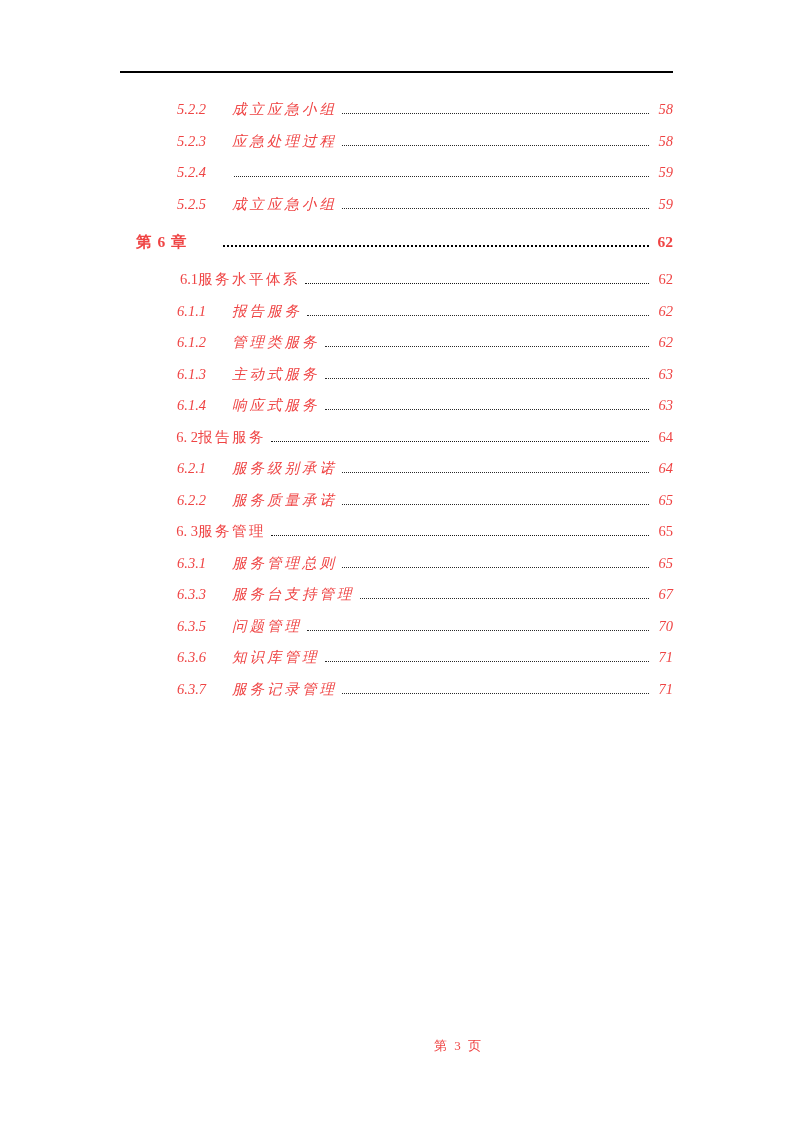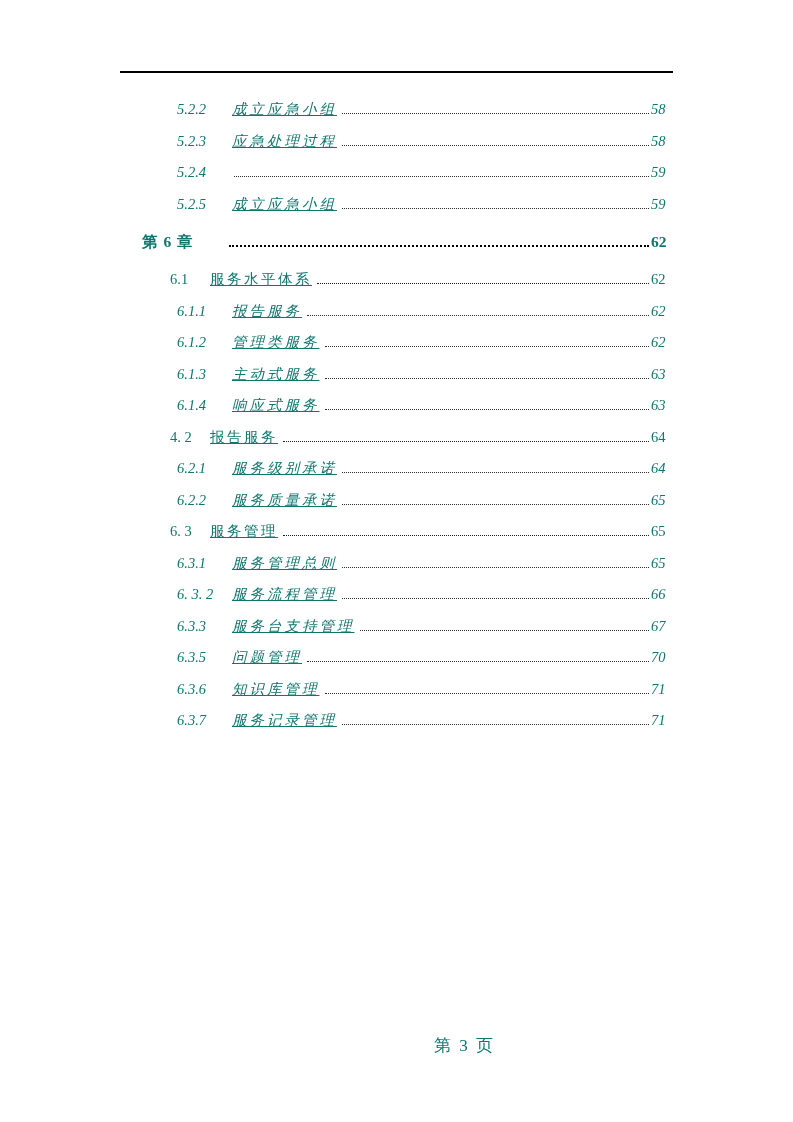--- a/index.html
+++ b/index.html
@@ -12,7 +12,7 @@
     width: 793px;
     height: 1122px;
     background: #ffffff;
-    color: #0f766e;
+    color: #ef4444;
     font-family: "Liberation Serif", "DejaVu Serif", serif;
     overflow: hidden;
   }

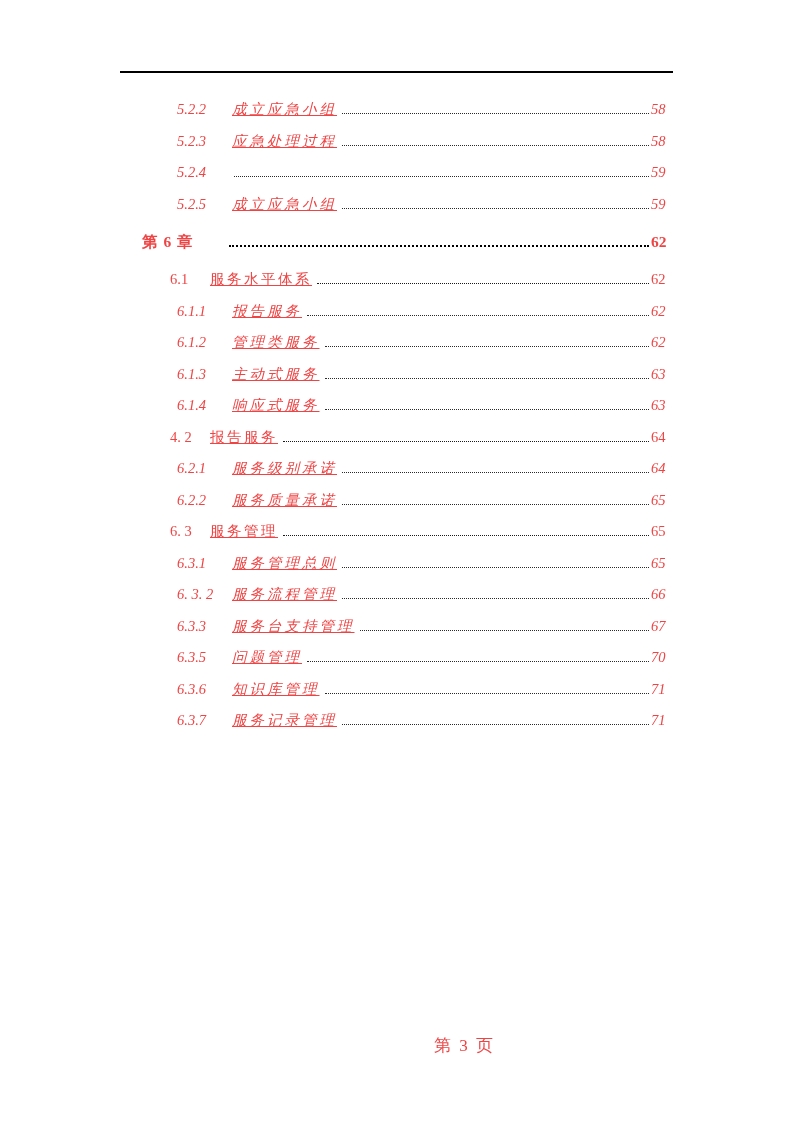--- a/index.html
+++ b/index.html
@@ -46,7 +46,6 @@
   .row .title {
     flex: 0 0 auto;
     padding-right: 3px;
-    text-decoration: underline;
   }
   .row .leader {
     flex: 1 1 auto;

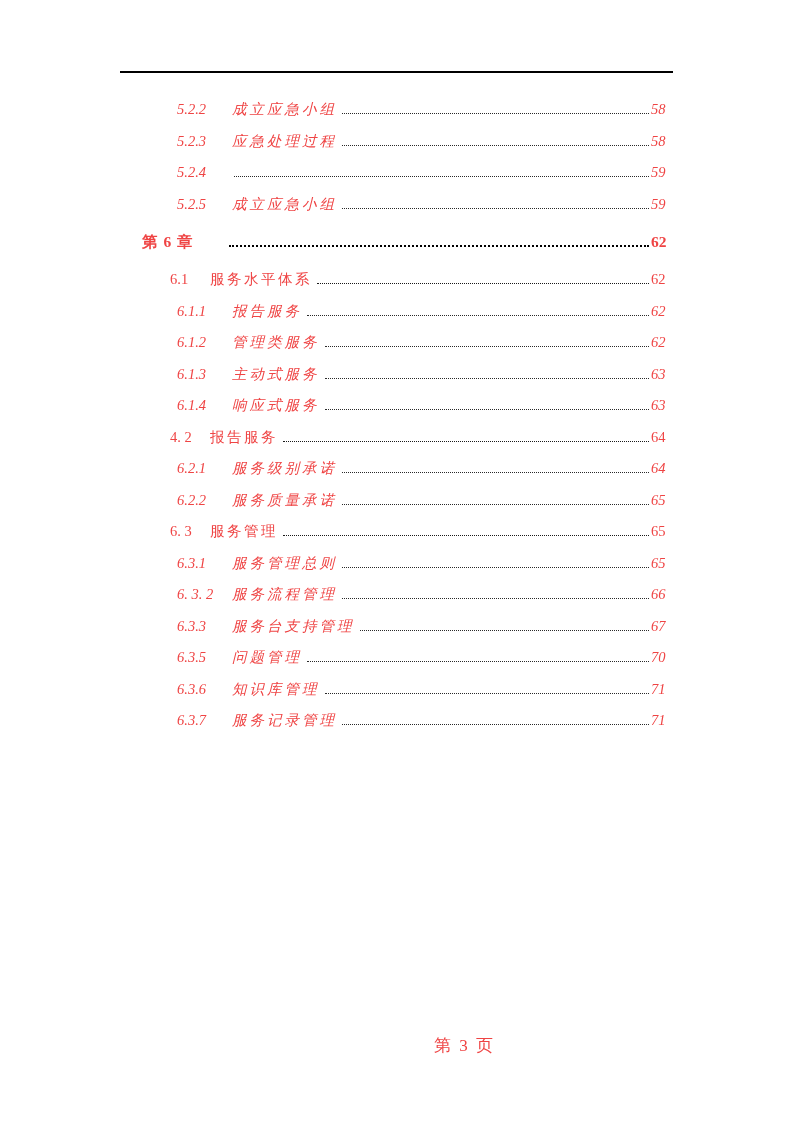--- a/index.html
+++ b/index.html
@@ -56,7 +56,7 @@
   .row .pg {
     flex: 0 0 auto;
     min-width: 22px;
-    text-align: left;
+    text-align: right;
     font-family: Liberation Serif, serif;
   }
   

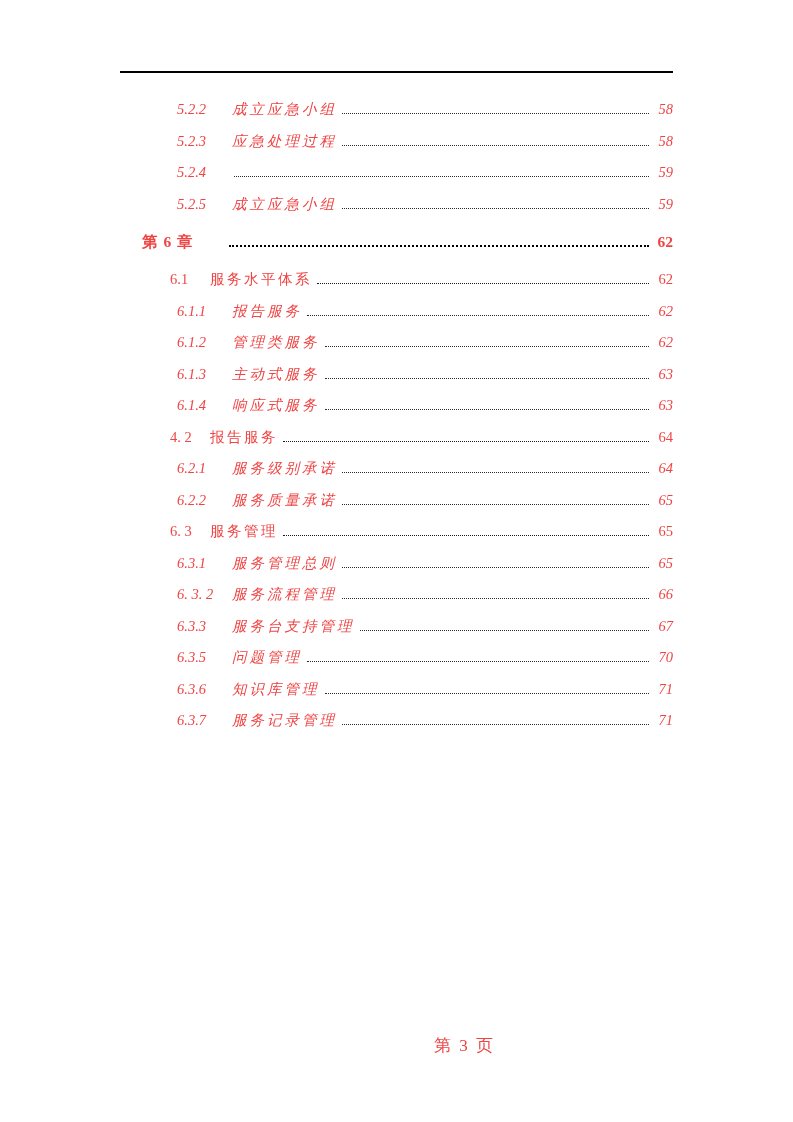--- a/index.html
+++ b/index.html
@@ -66,7 +66,7 @@
     font-weight: bold;
     font-size: 15.5px;
   }
-  .row.lvl1 .num { width: 85px; margin-left: 22px; letter-spacing: 1px; }
+  .row.lvl1 .num { width: 85px; margin-left: 16px; letter-spacing: 1px; }
   .row.lvl1 .title { letter-spacing: 2.5px; }
   .row.lvl1 .leader { border-bottom: 2.4px dotted #000000; margin-bottom: 1px; }
   

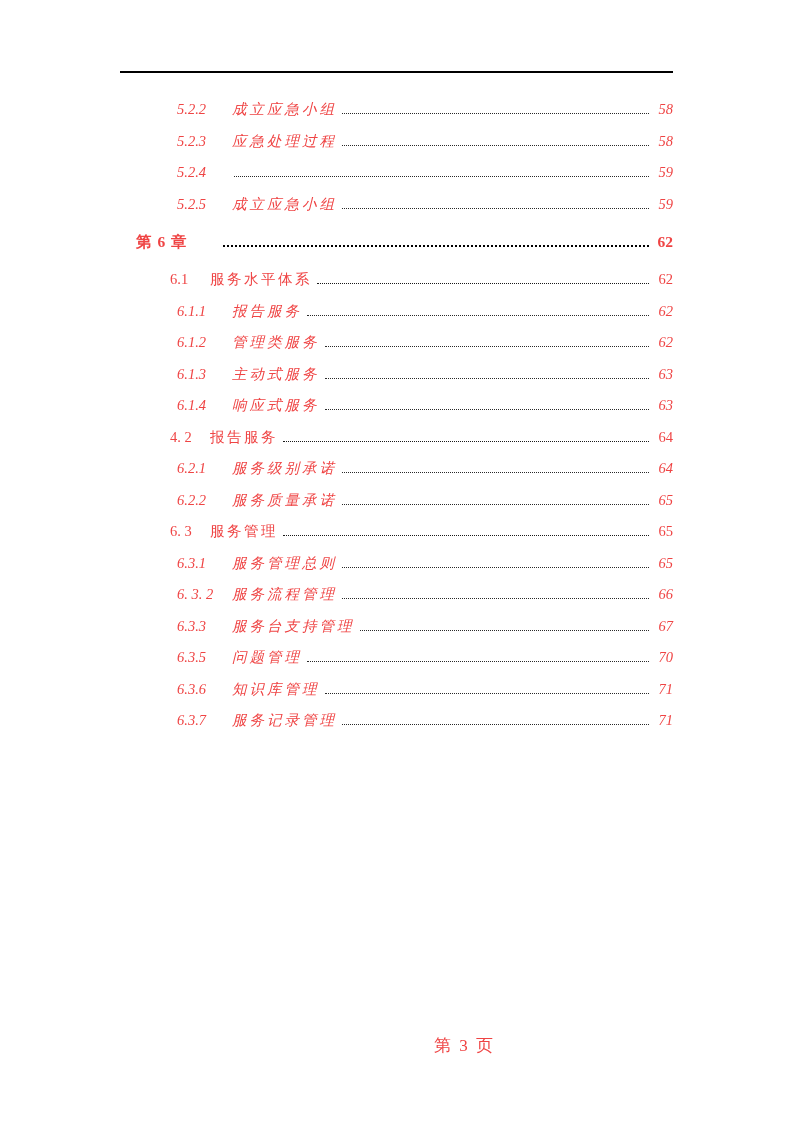--- a/index.html
+++ b/index.html
@@ -70,7 +70,7 @@
   .row.lvl1 .title { letter-spacing: 2.5px; }
   .row.lvl1 .leader { border-bottom: 2.4px dotted #000000; margin-bottom: 1px; }
   
-  .row.lvl2 .num { width: 40px; margin-left: 50px; }
+  .row.lvl2 .num { width: 40px; margin-left: 38px; text-align: right; }
   .row.lvl2 .title { letter-spacing: 2.5px; }
   
   .row.lvl3 {

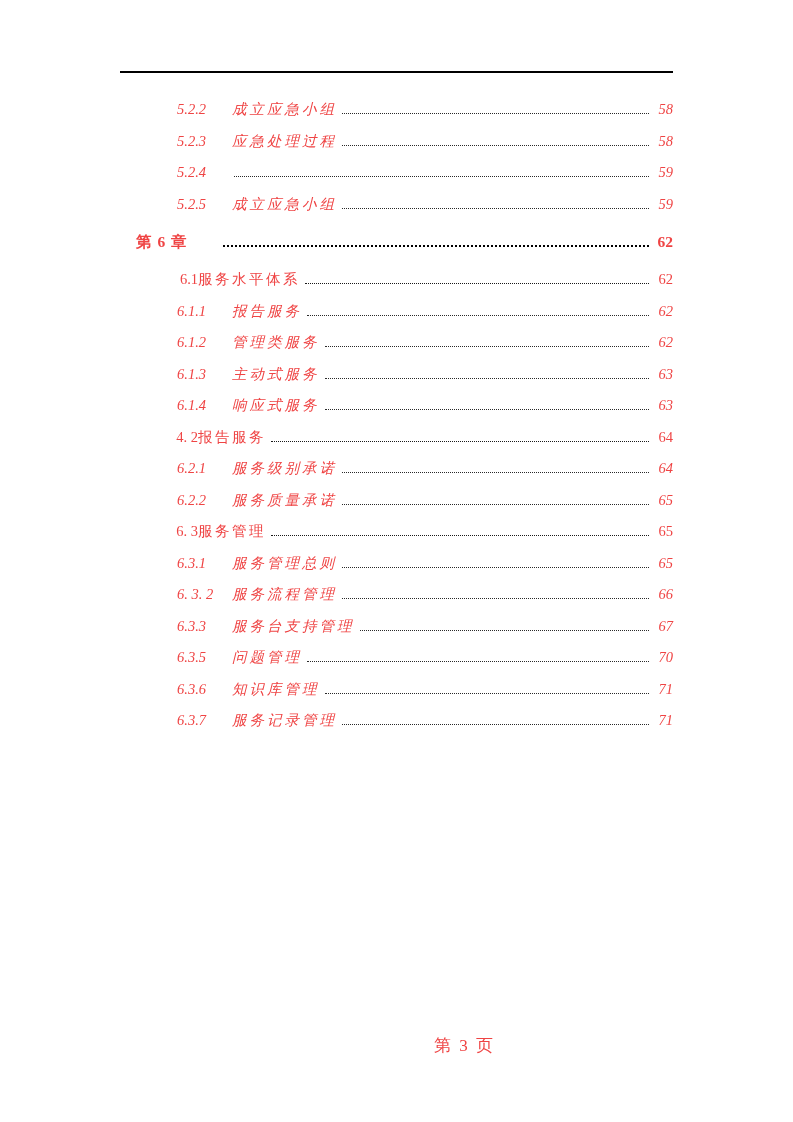--- a/index.html
+++ b/index.html
@@ -160,7 +160,7 @@
         <span class="pg">63</span>
       </div>
       <div class="row lvl2">
-        <span class="num">4. 2</span>
+        <span class="num">6. 2</span>
         <span class="title">报告服务</span>
         <span class="leader"></span>
         <span class="pg">64</span>

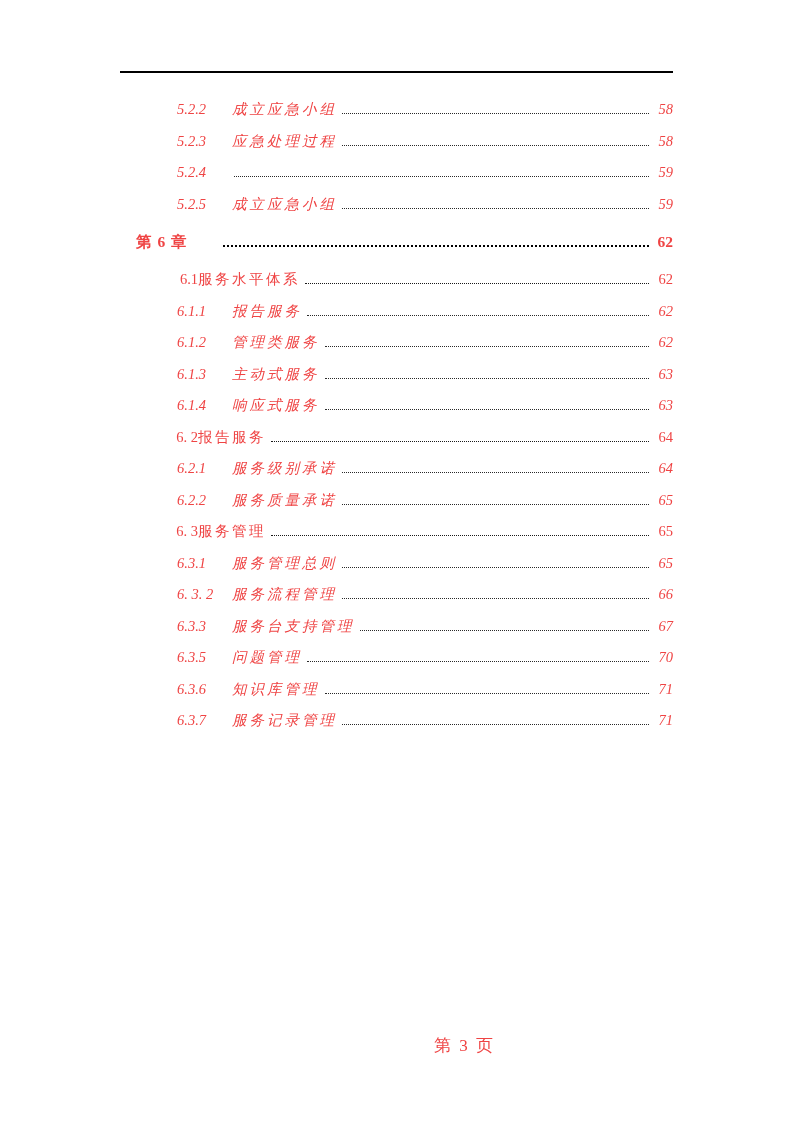--- a/index.html
+++ b/index.html
@@ -190,12 +190,6 @@
         <span class="pg">65</span>
       </div>
       <div class="row lvl3">
-        <span class="num">6. 3. 2</span>
-        <span class="title">服务流程管理</span>
-        <span class="leader"></span>
-        <span class="pg">66</span>
-      </div>
-      <div class="row lvl3">
         <span class="num">6.3.3</span>
         <span class="title">服务台支持管理</span>
         <span class="leader"></span>

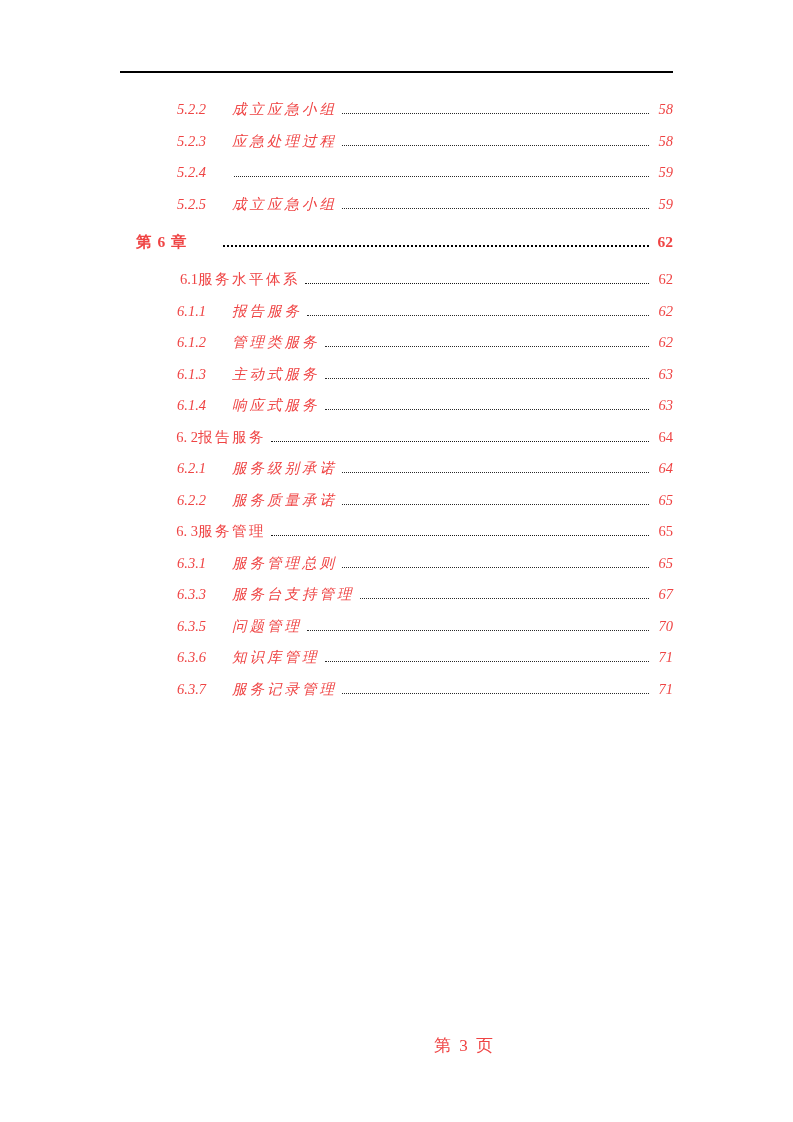--- a/index.html
+++ b/index.html
@@ -90,7 +90,7 @@
     position: absolute;
     left: 434px;
     top: 0;
-    font-size: 17px;
+    font-size: 13px;
     letter-spacing: 2px;
     line-height: 20px;
   }

